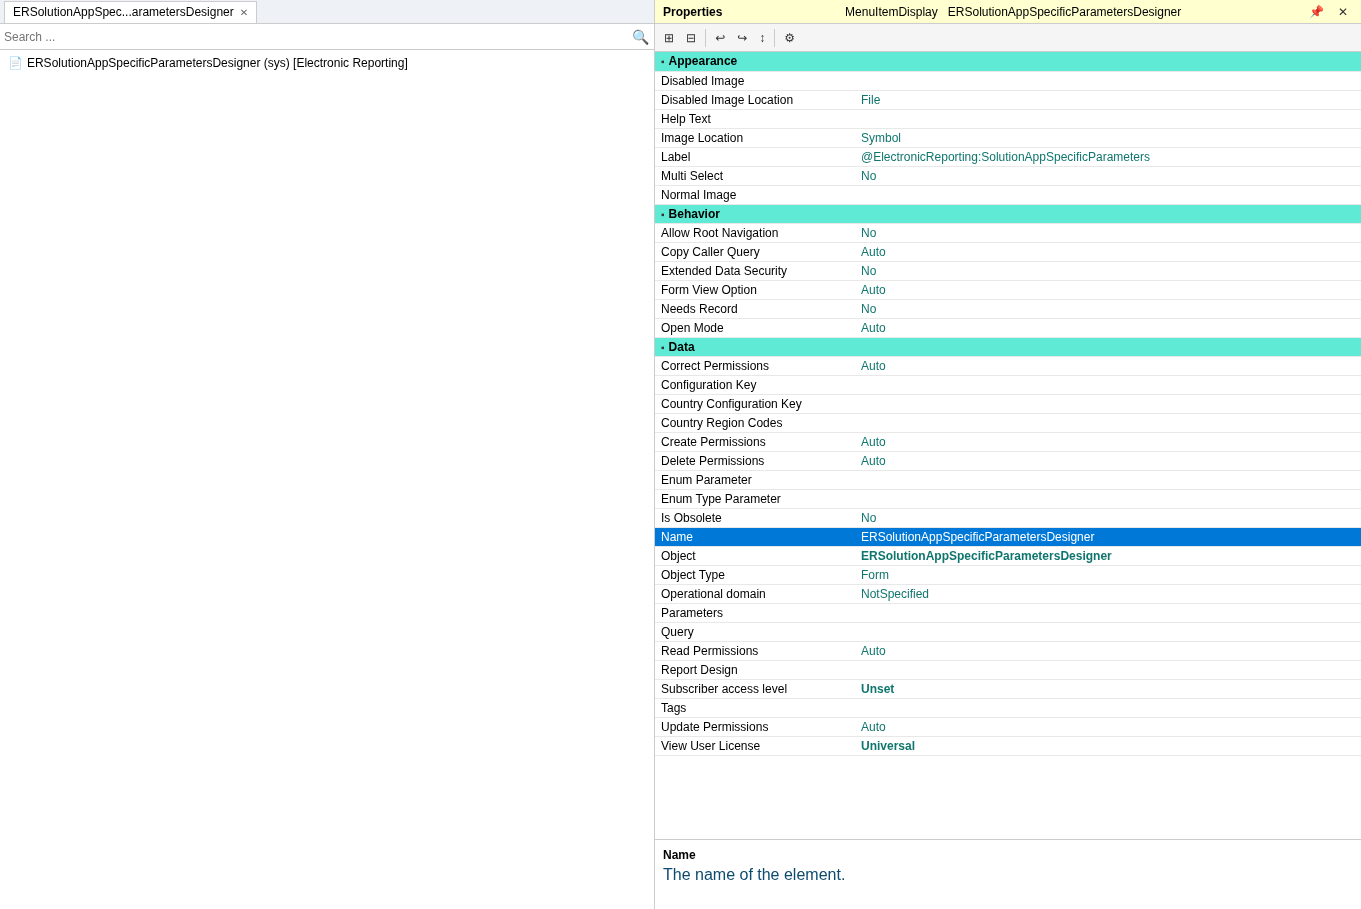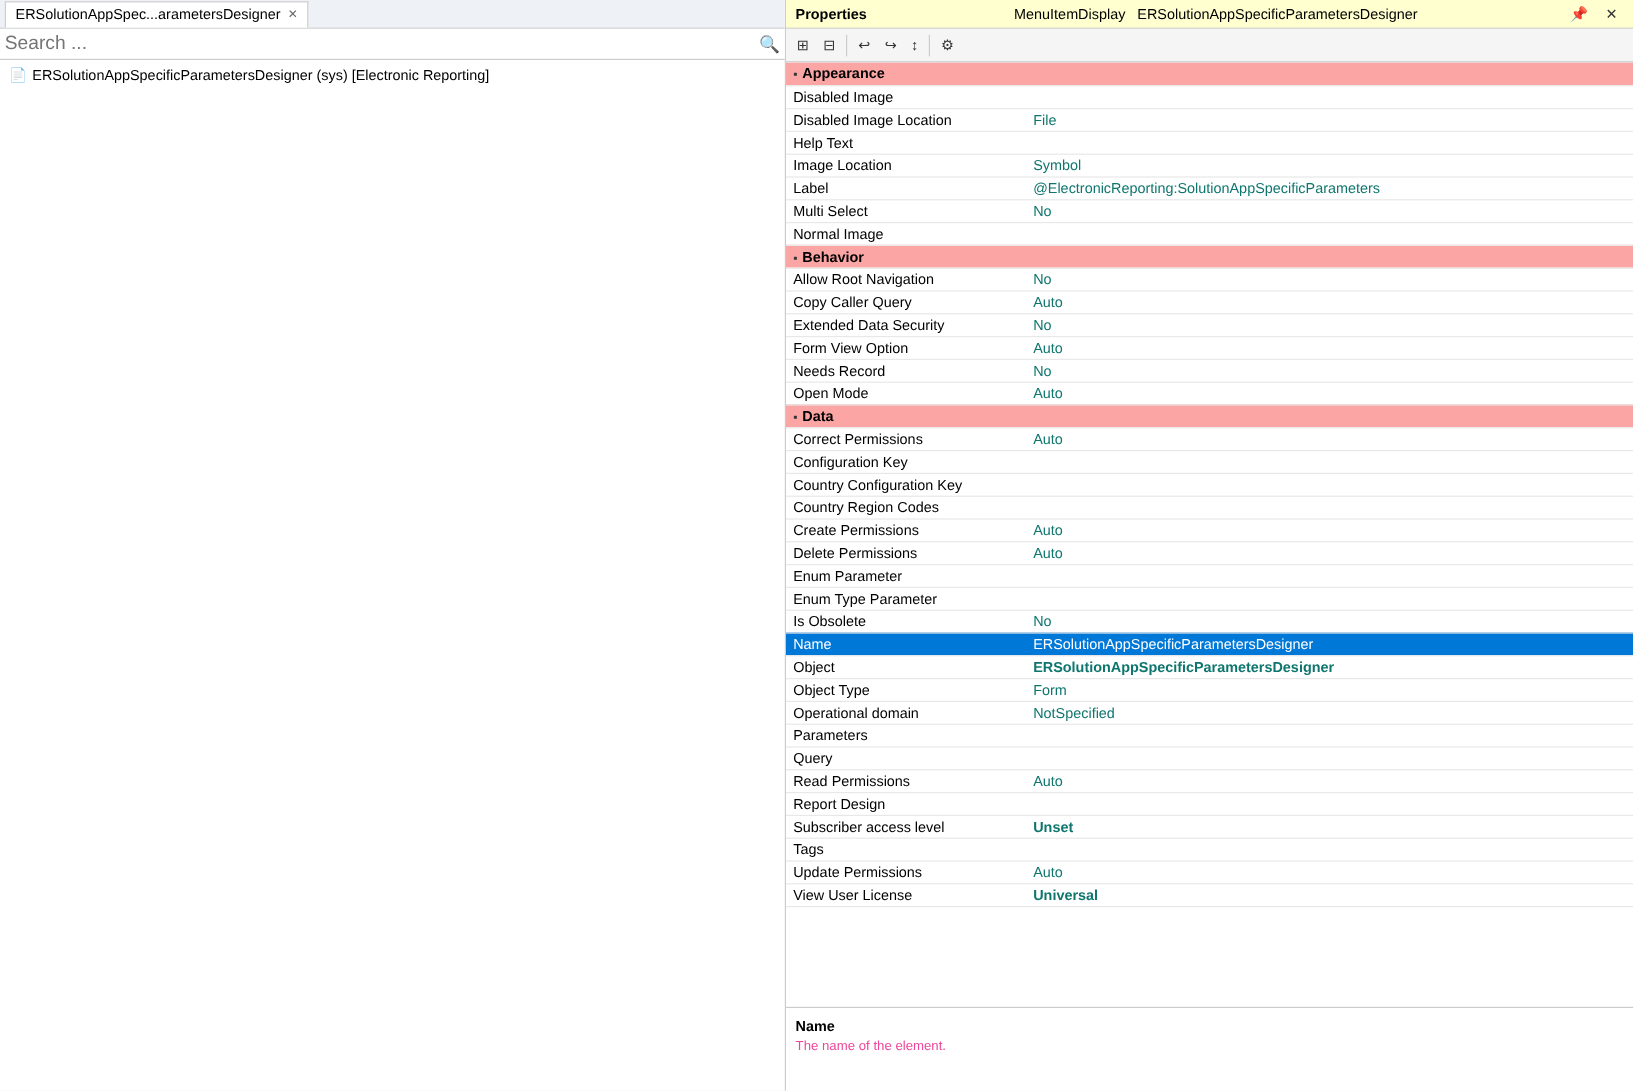--- a/index.html
+++ b/index.html
@@ -51,7 +51,7 @@
       flex: 1;
       border: none;
       outline: none;
-      font-size: 16px;
+      font-size: 12px;
       color: #999;
     }
     .search-icon-btn {

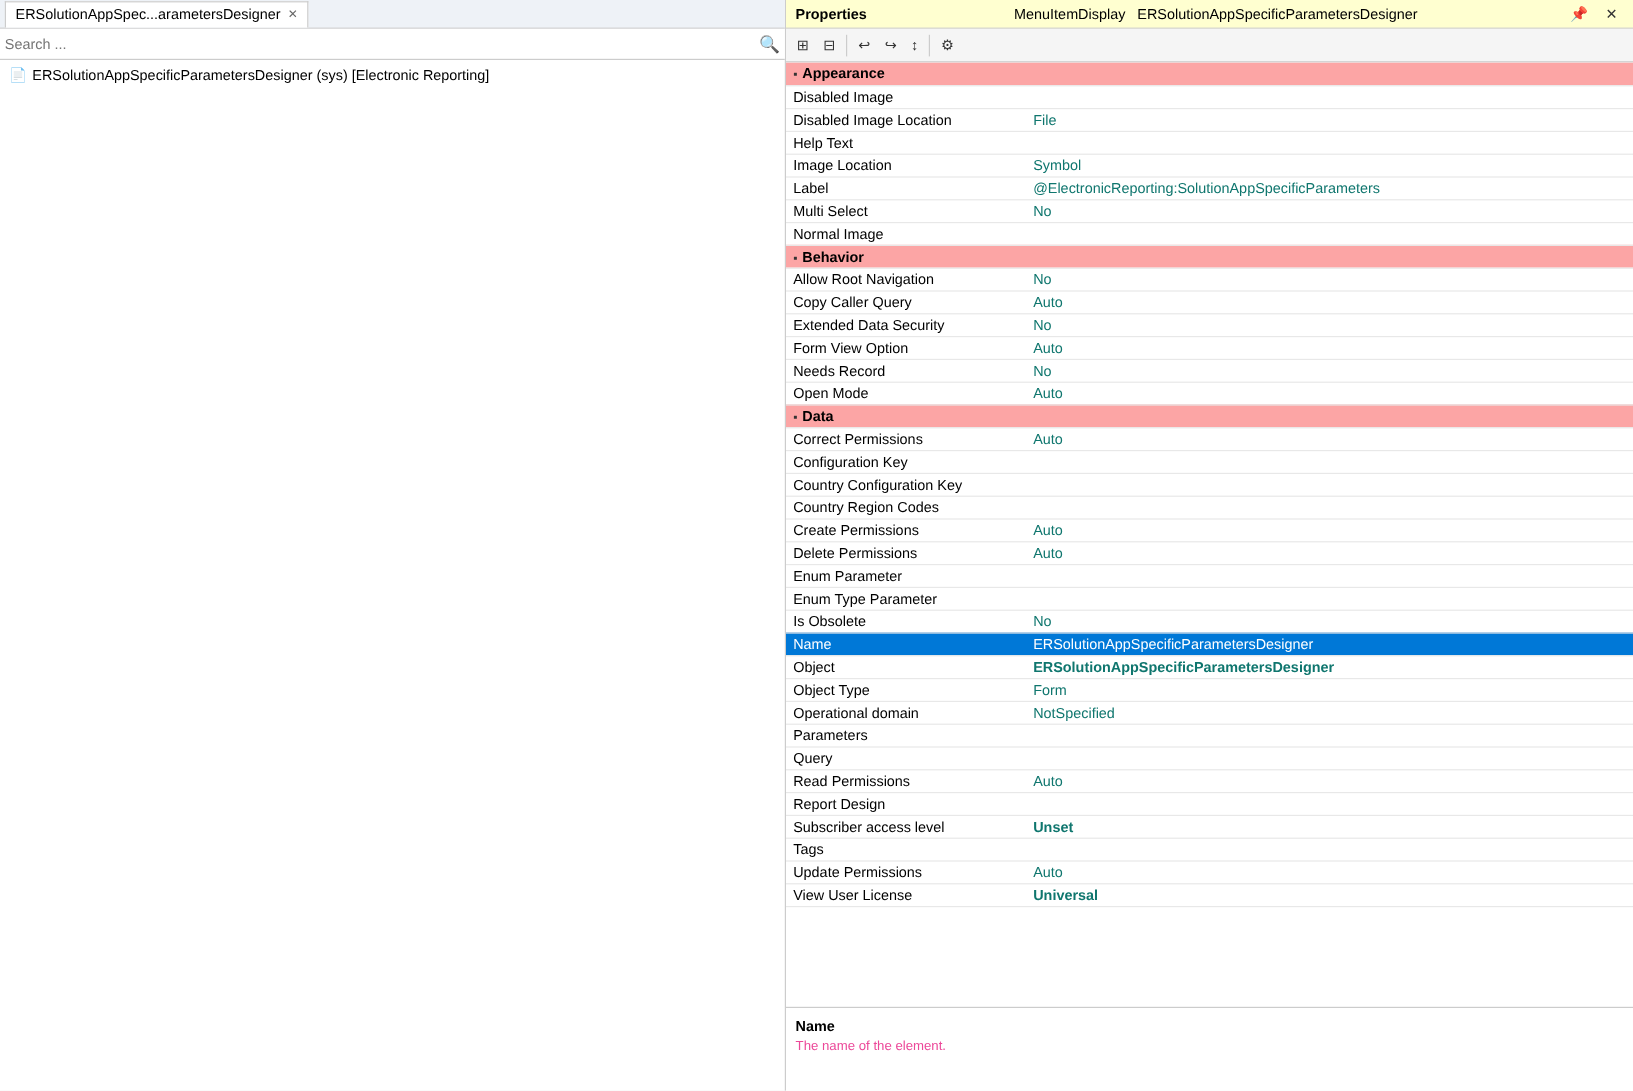--- a/index.html
+++ b/index.html
@@ -144,7 +144,7 @@
       height: 19px;
     }
     .section-header td {
-      background: #fca5a5;
+      background: #5eead4;
       font-weight: bold;
       color: #000;
       padding: 2px 6px;

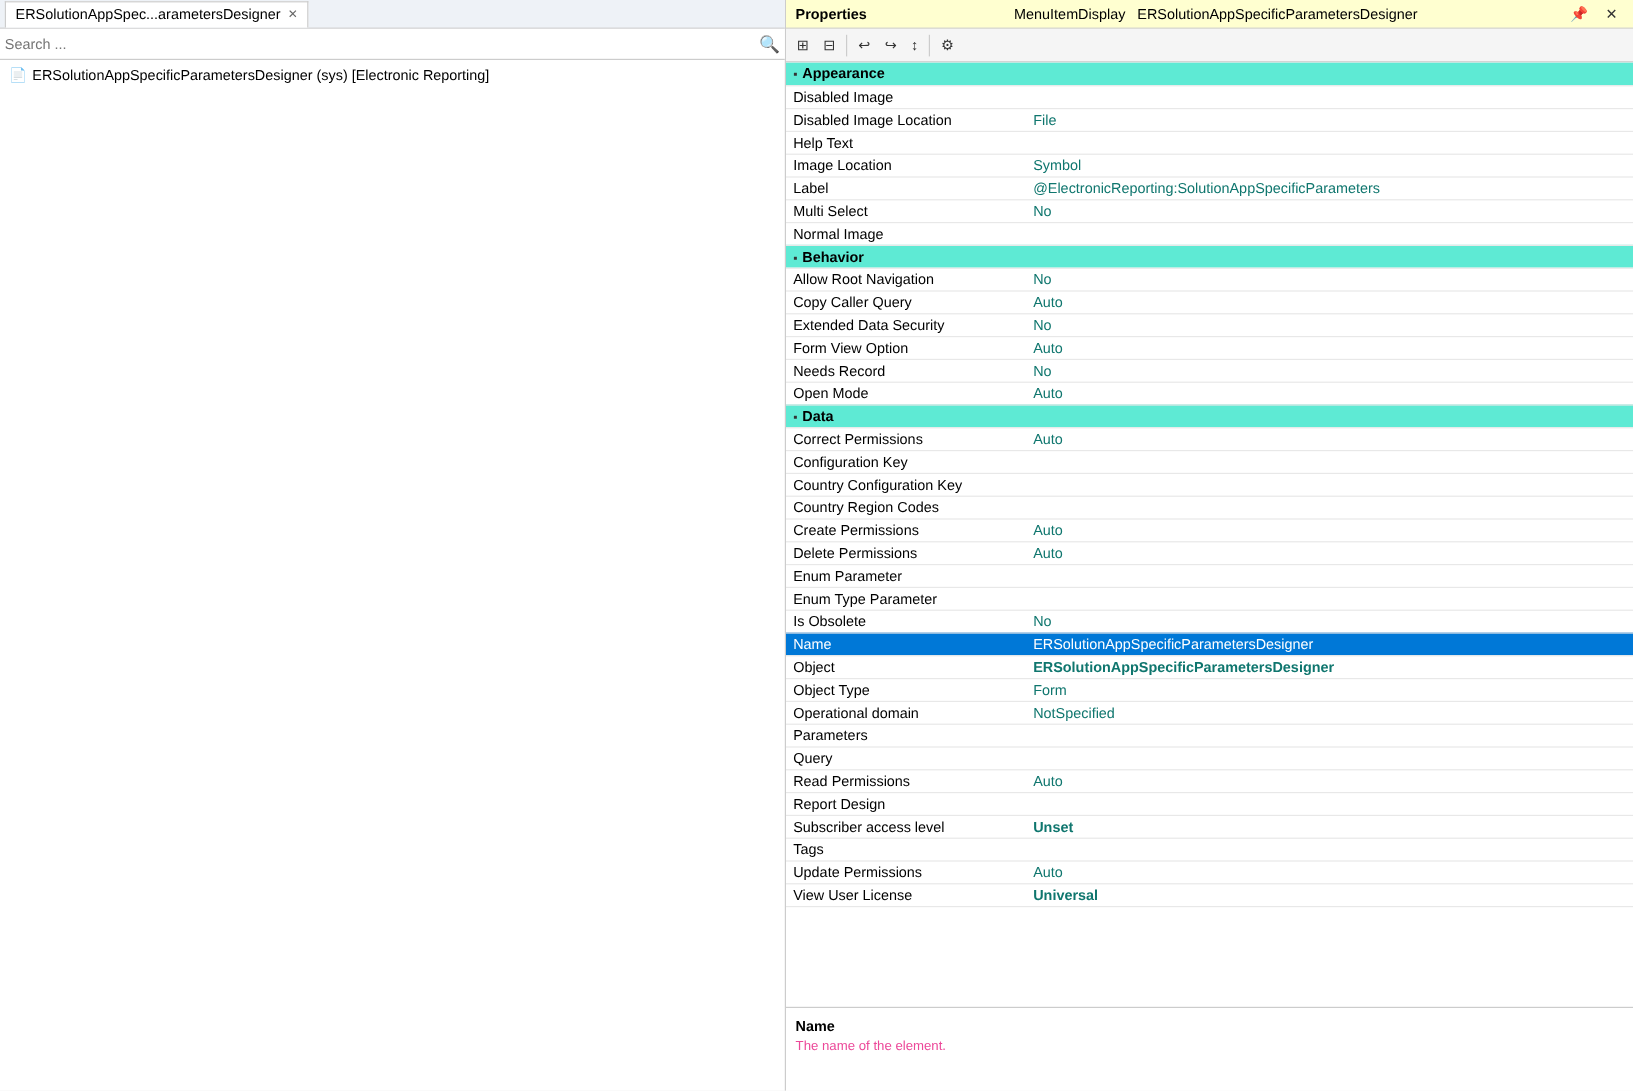--- a/index.html
+++ b/index.html
@@ -172,8 +172,8 @@
       margin-bottom: 4px;
     }
     #footer-prop-desc {
-      font-size: 11px;
-      color: #ec4899;
+      font-size: 16px;
+      color: #0c4a6e;
     }
   </style>
 </head>

